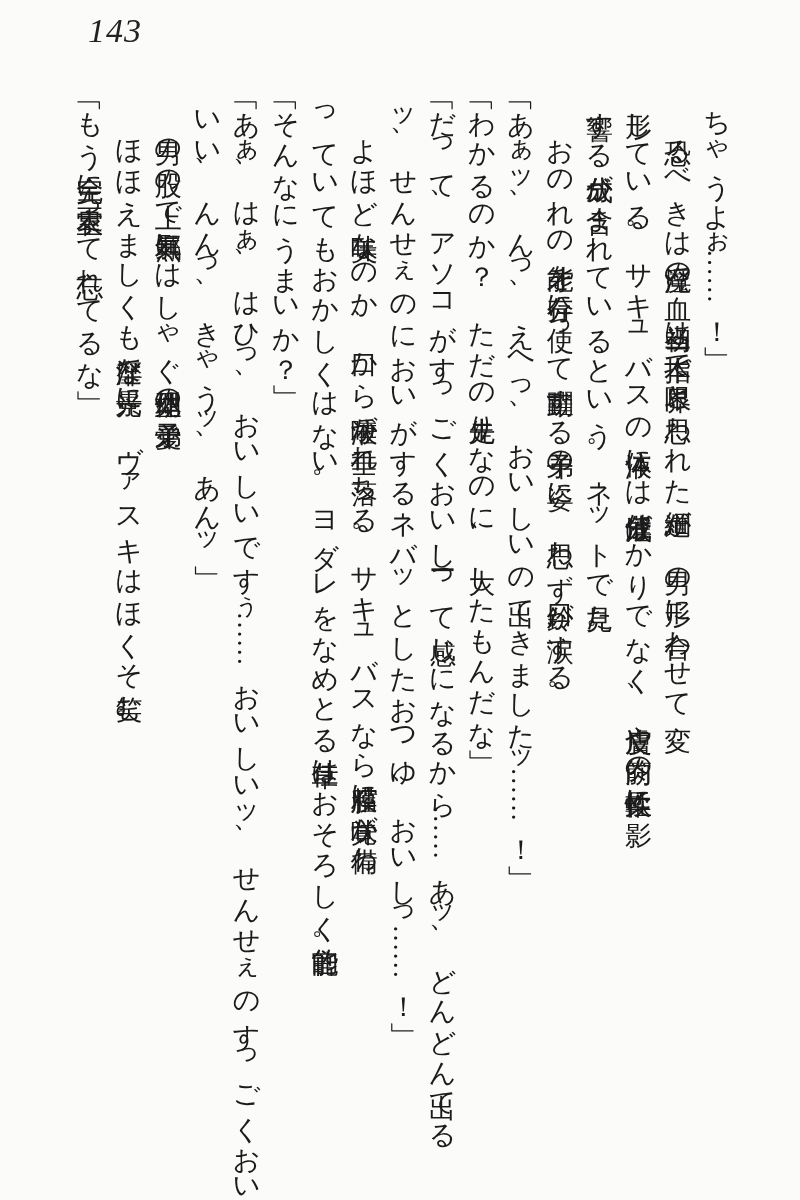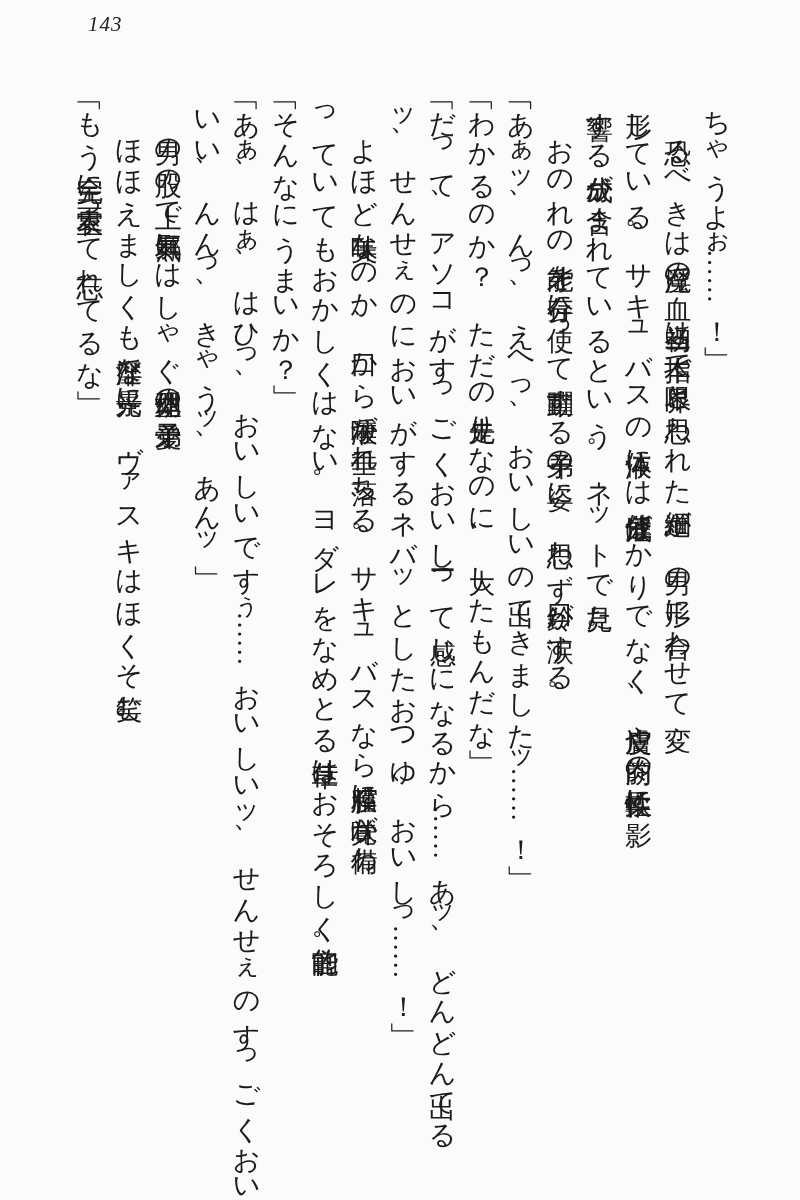--- a/index.html
+++ b/index.html
@@ -24,7 +24,7 @@
     position: absolute;
     top: 12px;
     left: 88px;
-    font-size: 21px;
+    font-size: 34px;
     font-style: italic;
     letter-spacing: 1px;
     color: #222;

